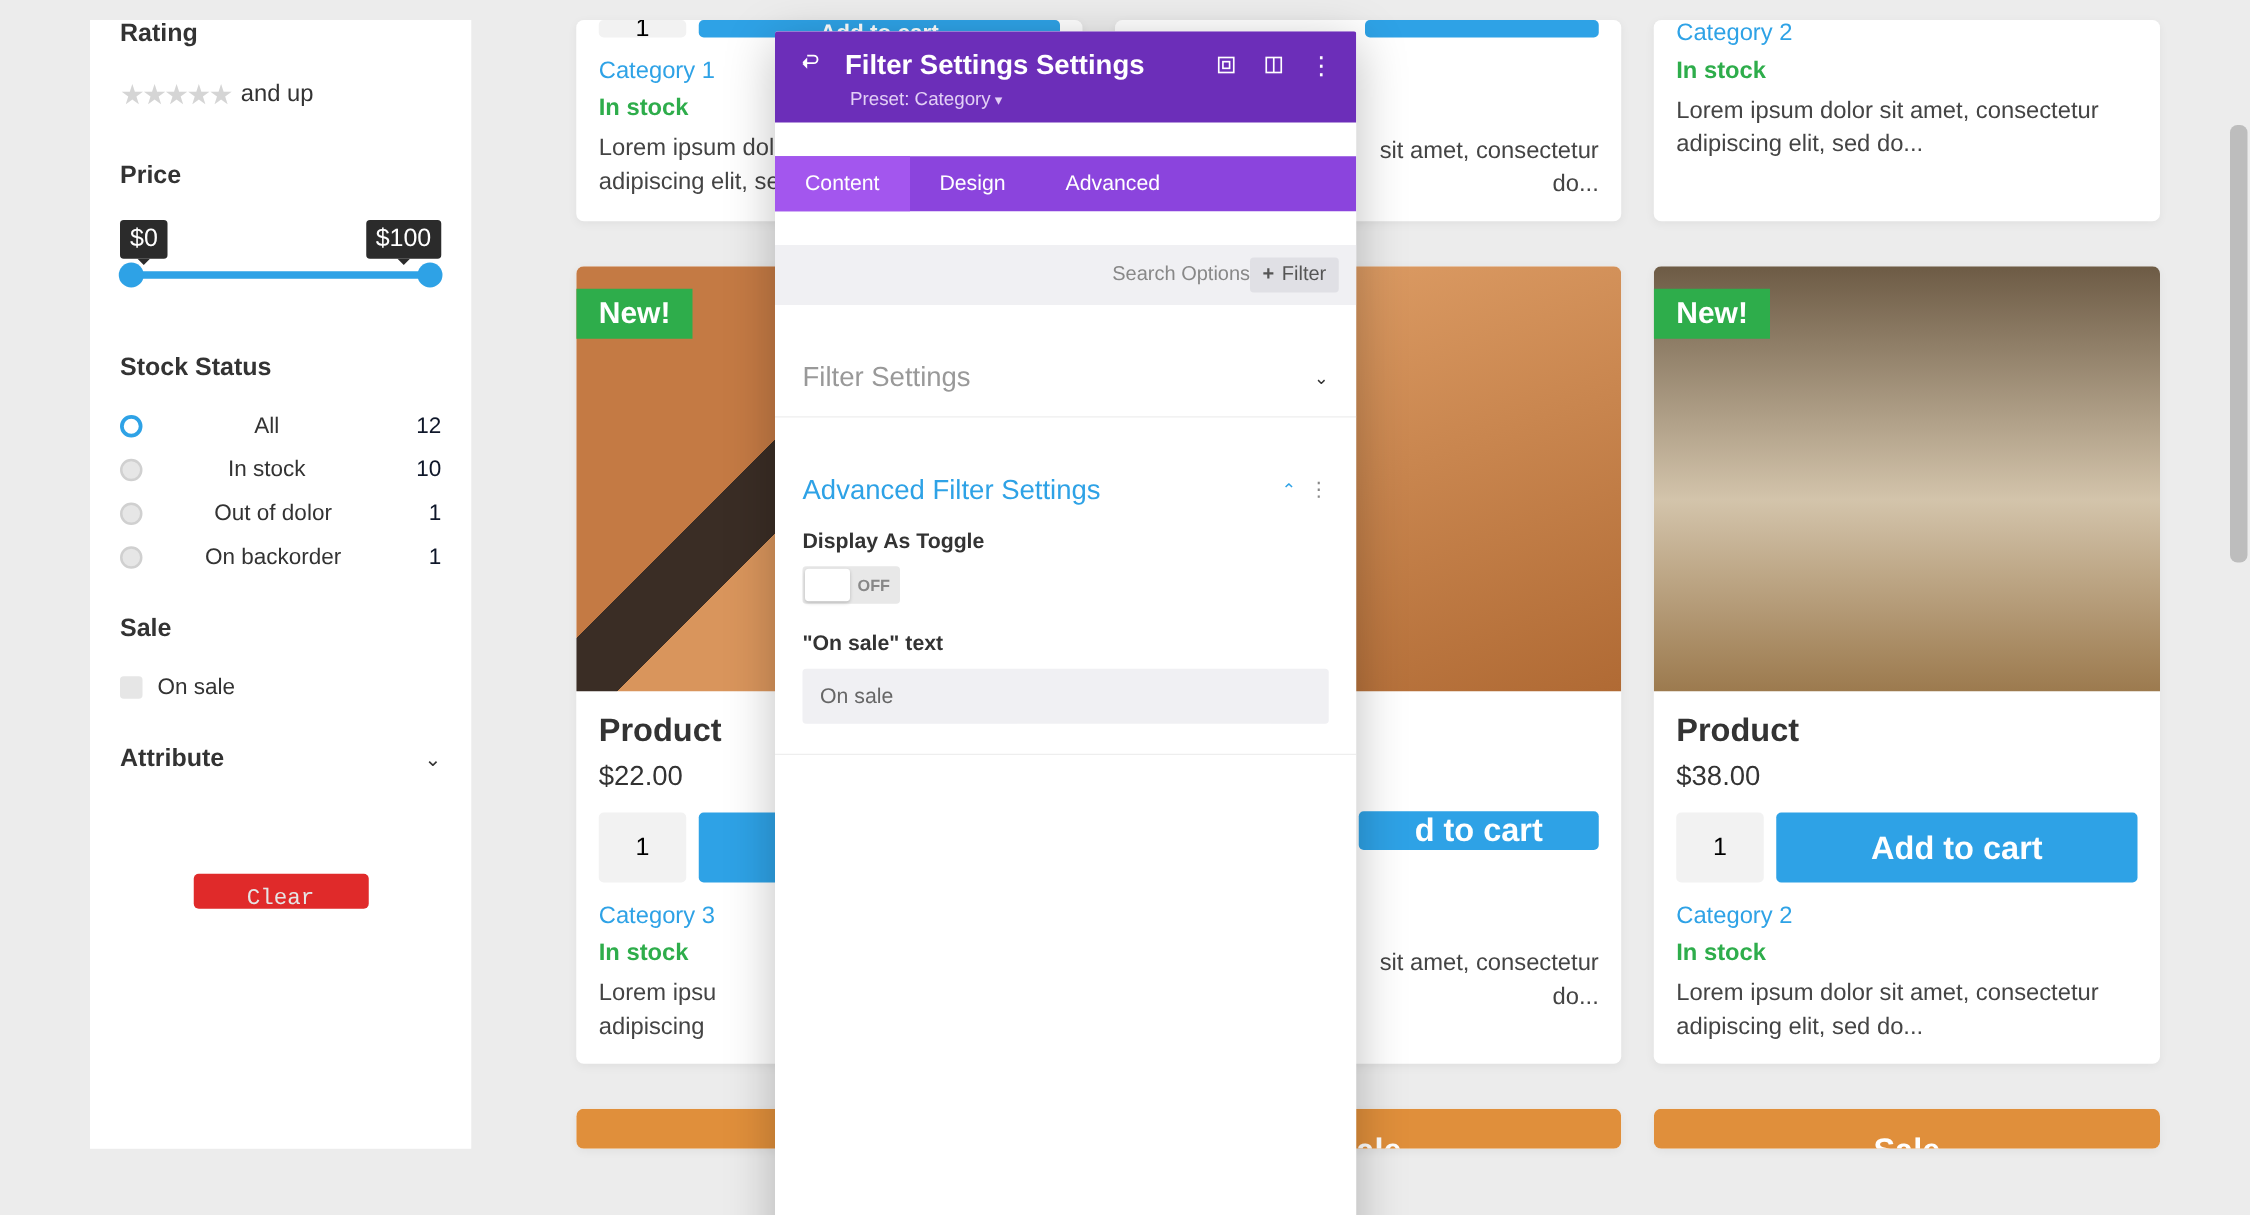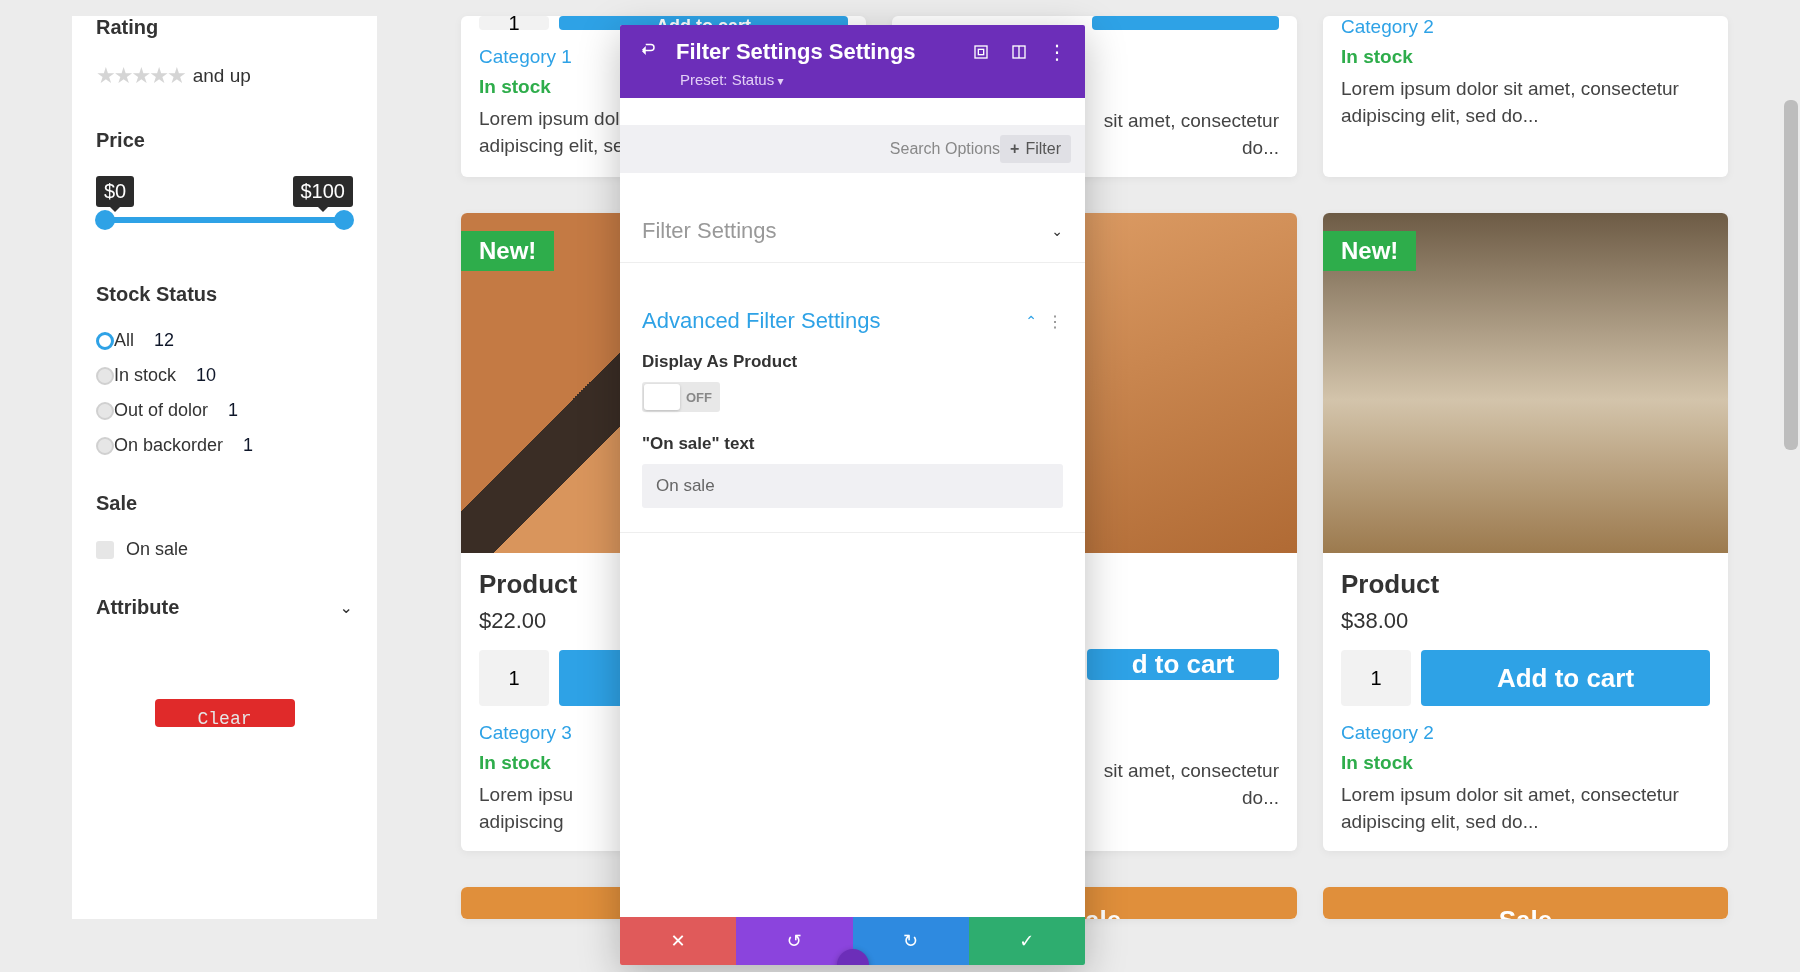--- a/index.html
+++ b/index.html
@@ -266,7 +266,7 @@
       </span>
       <span class="kebab-icon" style="color:#fff;font-size:20px">⋮</span>
     </div>
-    <div class="preset">Preset: Status</div>
+    <div class="preset">Preset: Category</div>
   </div>
   <div class="search-row">
     <span class="search-text">Search Options</span>

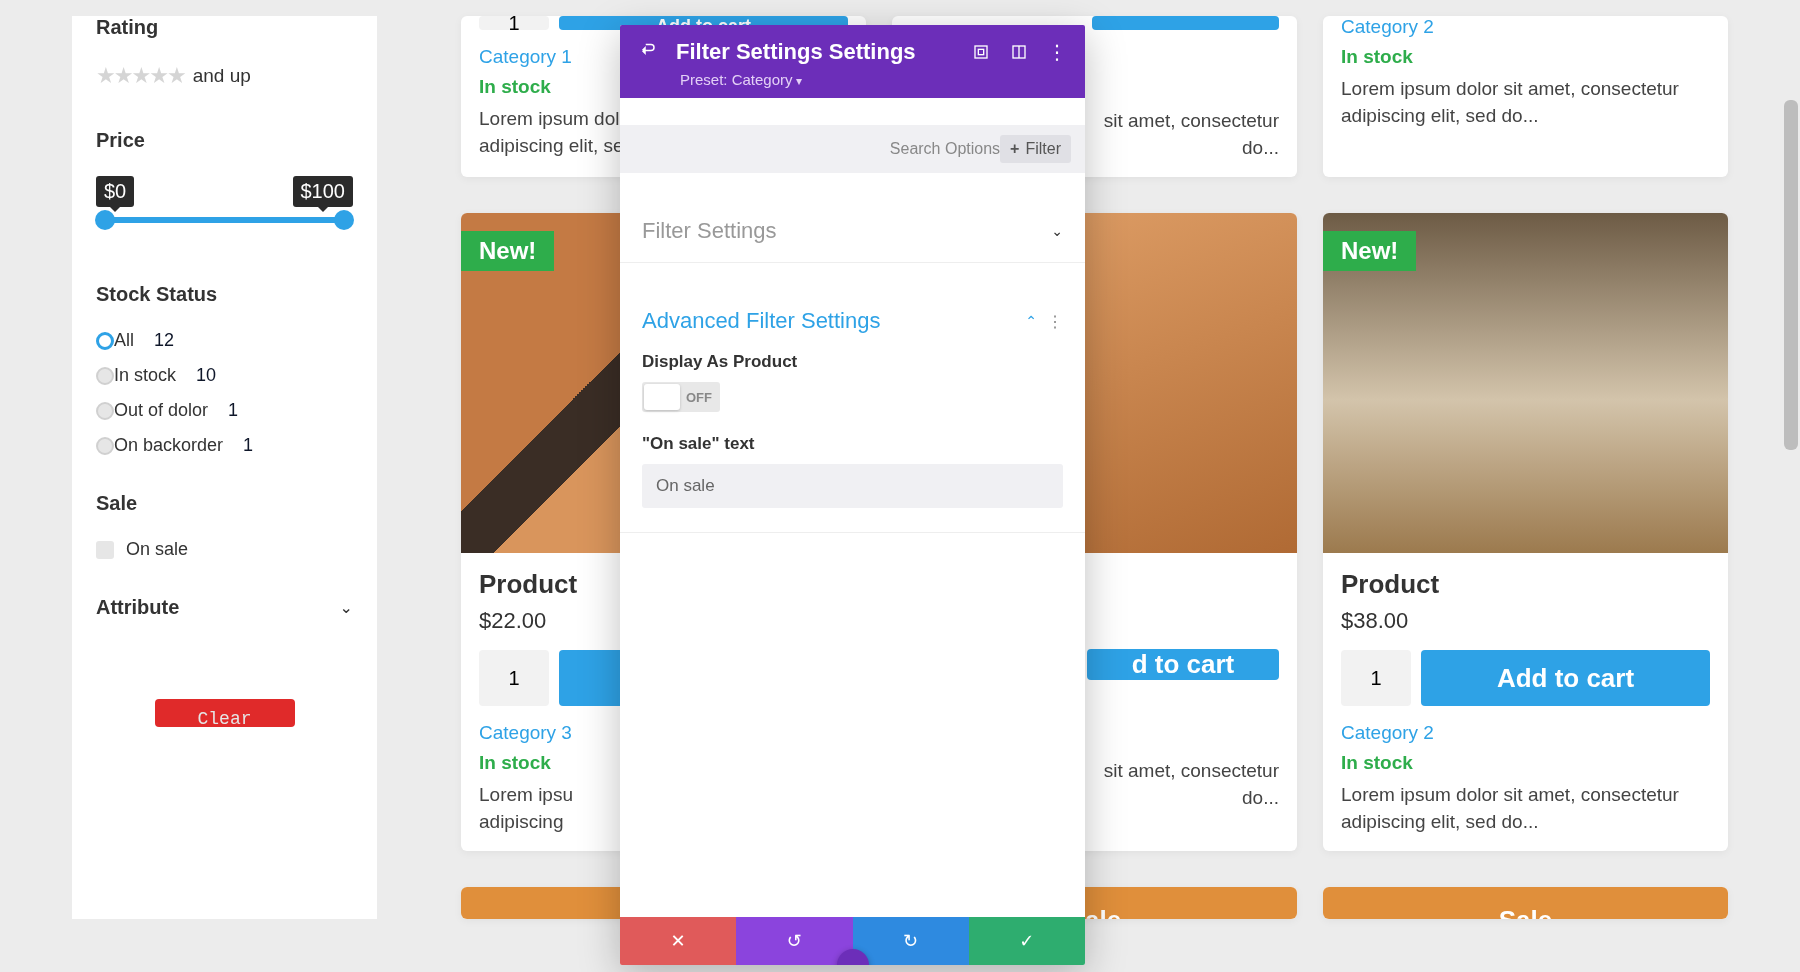--- a/index.html
+++ b/index.html
@@ -268,6 +268,11 @@
     </div>
     <div class="preset">Preset: Category</div>
   </div>
+  <div class="tabs">
+    <div class="tab active">Content</div>
+    <div class="tab">Design</div>
+    <div class="tab">Advanced</div>
+  </div>
   <div class="search-row">
     <span class="search-text">Search Options</span>
     <span class="add-filter">

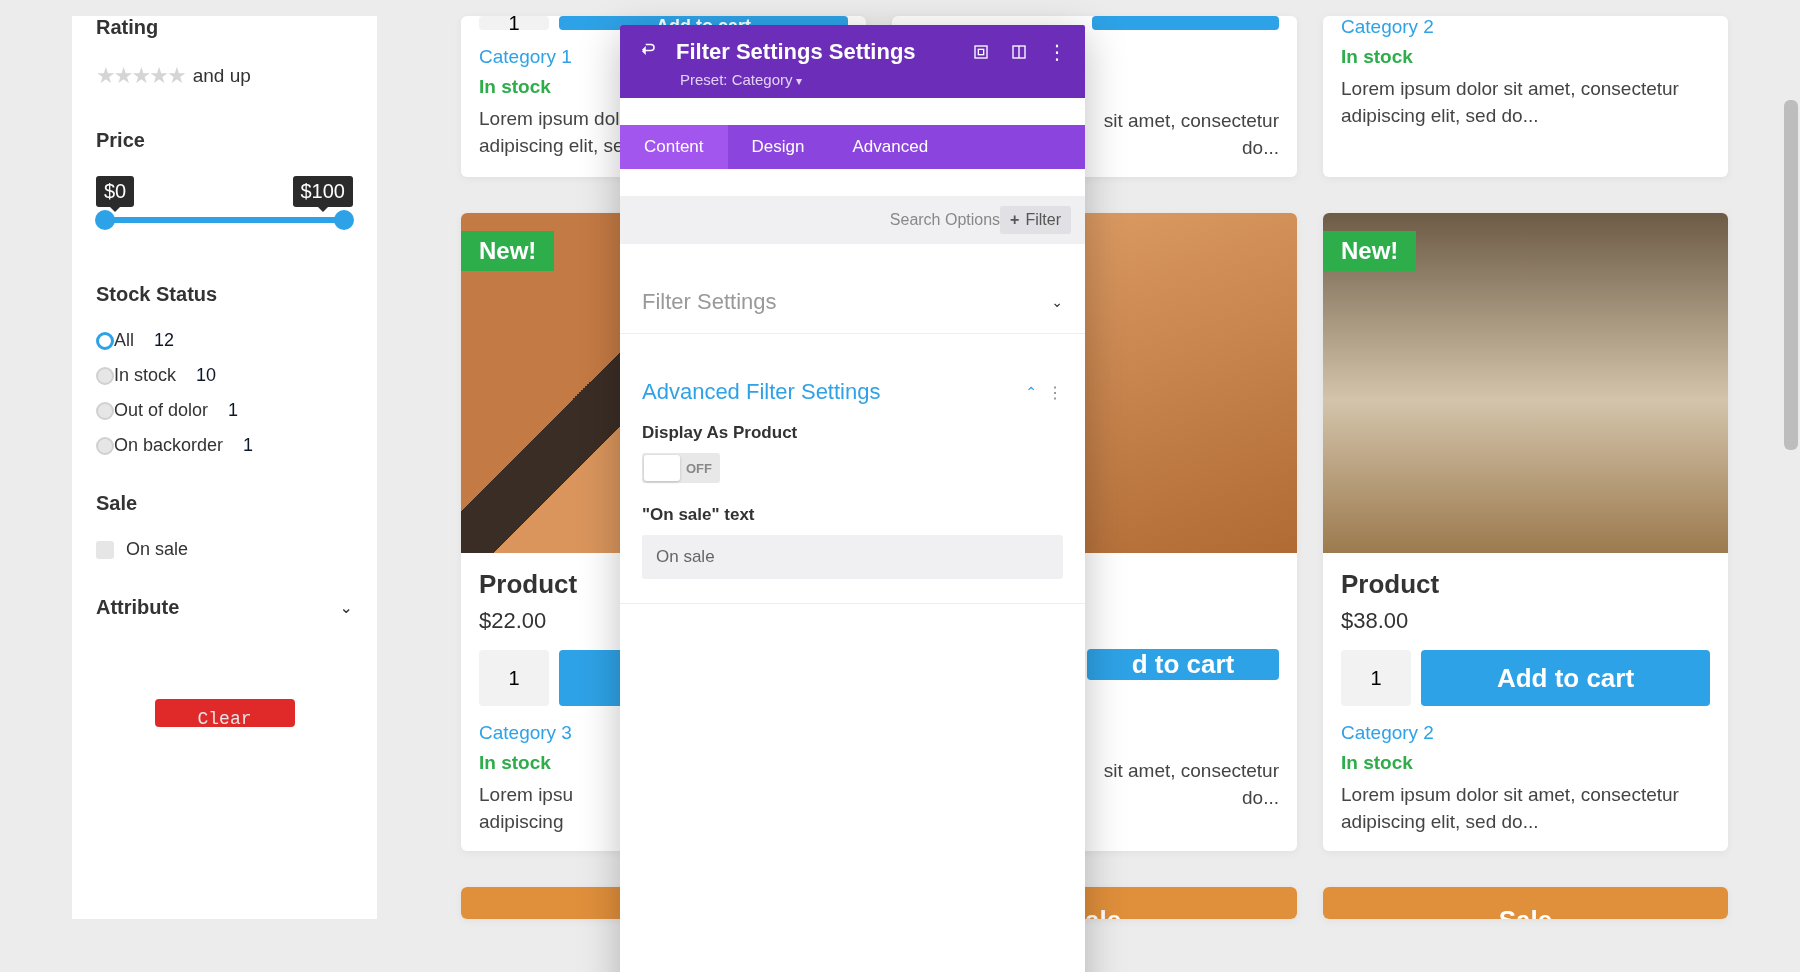--- a/index.html
+++ b/index.html
@@ -21,7 +21,7 @@
 .slider-handle { position: absolute; top: -7px; width: 20px; height: 20px; background: #2ea2e6; border-radius: 50%; }
 
 .radio-group { display: flex; flex-direction: column; gap: 14px; margin-bottom: 36px; }
-.radio-item { display: flex; align-items: center; gap: 0; font-size: 18px; cursor: pointer; }
+.radio-item { display: flex; align-items: center; gap: 20px; font-size: 18px; cursor: pointer; justify-content: space-between; }
 .radio { width: 18px; height: 18px; border-radius: 50%; border: 2px solid #d0d0d0; background: #e6e6e6; flex-shrink: 0; }
 .radio.checked { border: 3px solid #2ea2e6; background: #fff; }
 .count { color: #0f172a; margin-left: 20px; }

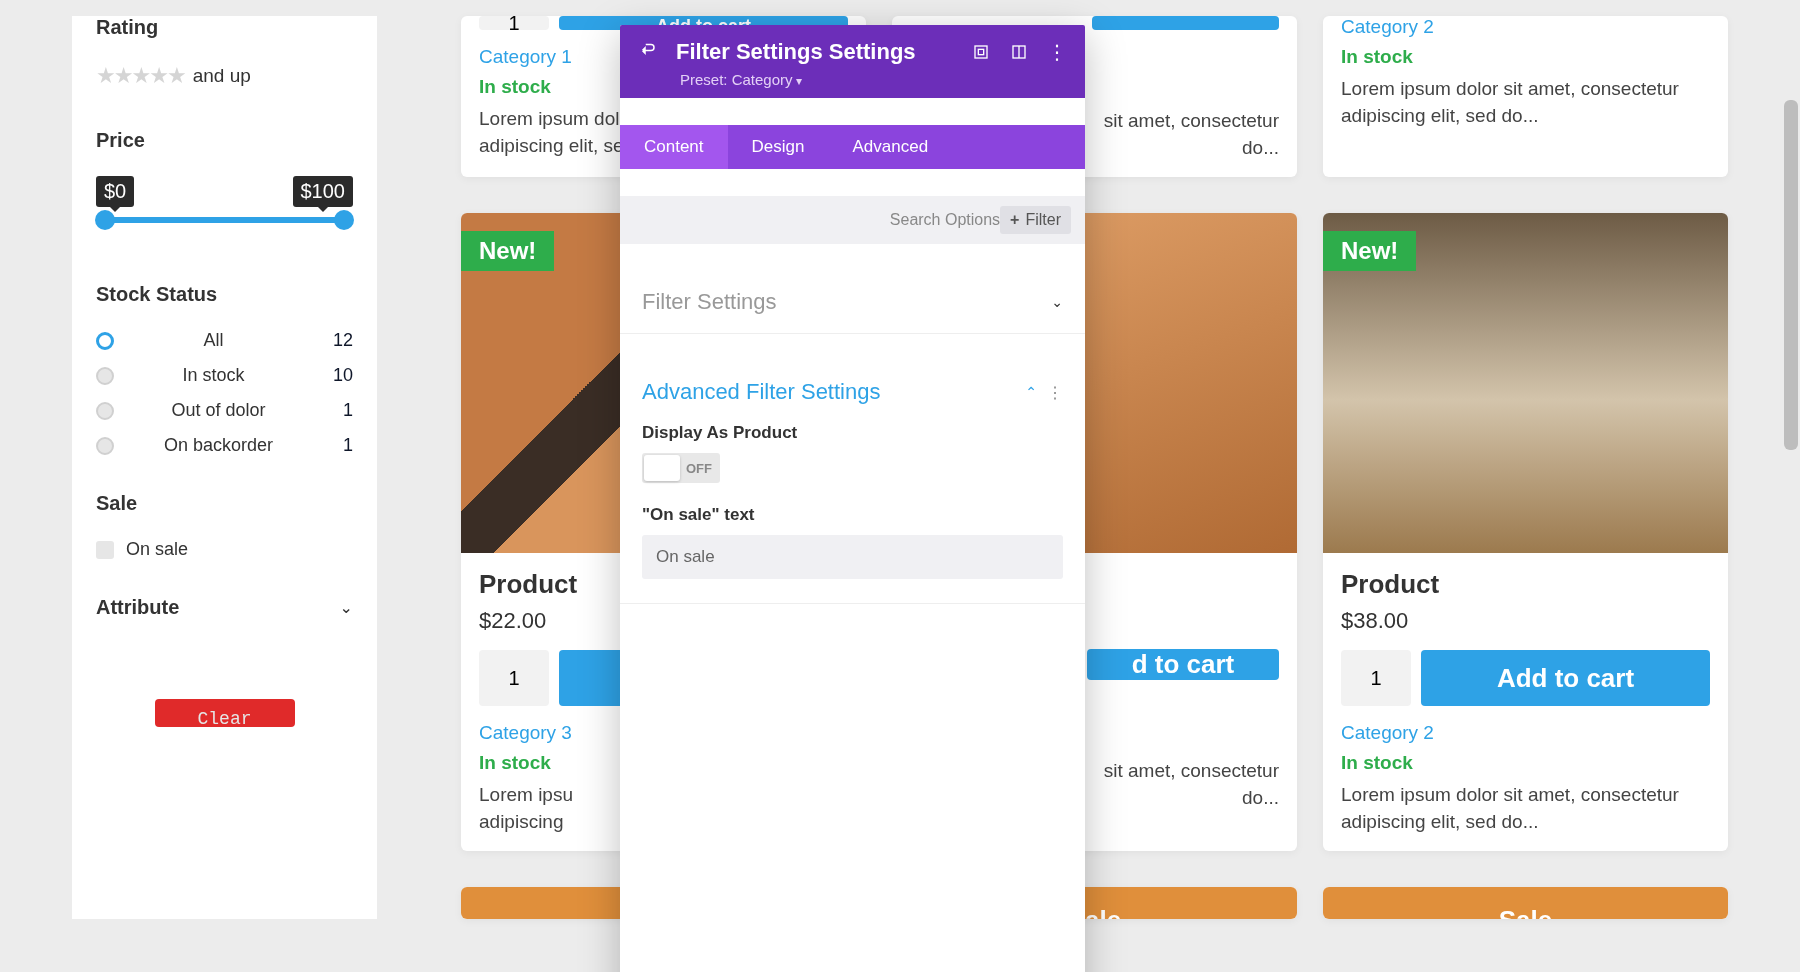--- a/index.html
+++ b/index.html
@@ -295,7 +295,7 @@
       </div>
     </div>
     <div class="body-controls">
-      <div class="ctrl-label">Display As Product</div>
+      <div class="ctrl-label">Display As Toggle</div>
       <div class="toggle-row">
         <div class="toggle-track">
           <div class="toggle-knob"></div>

